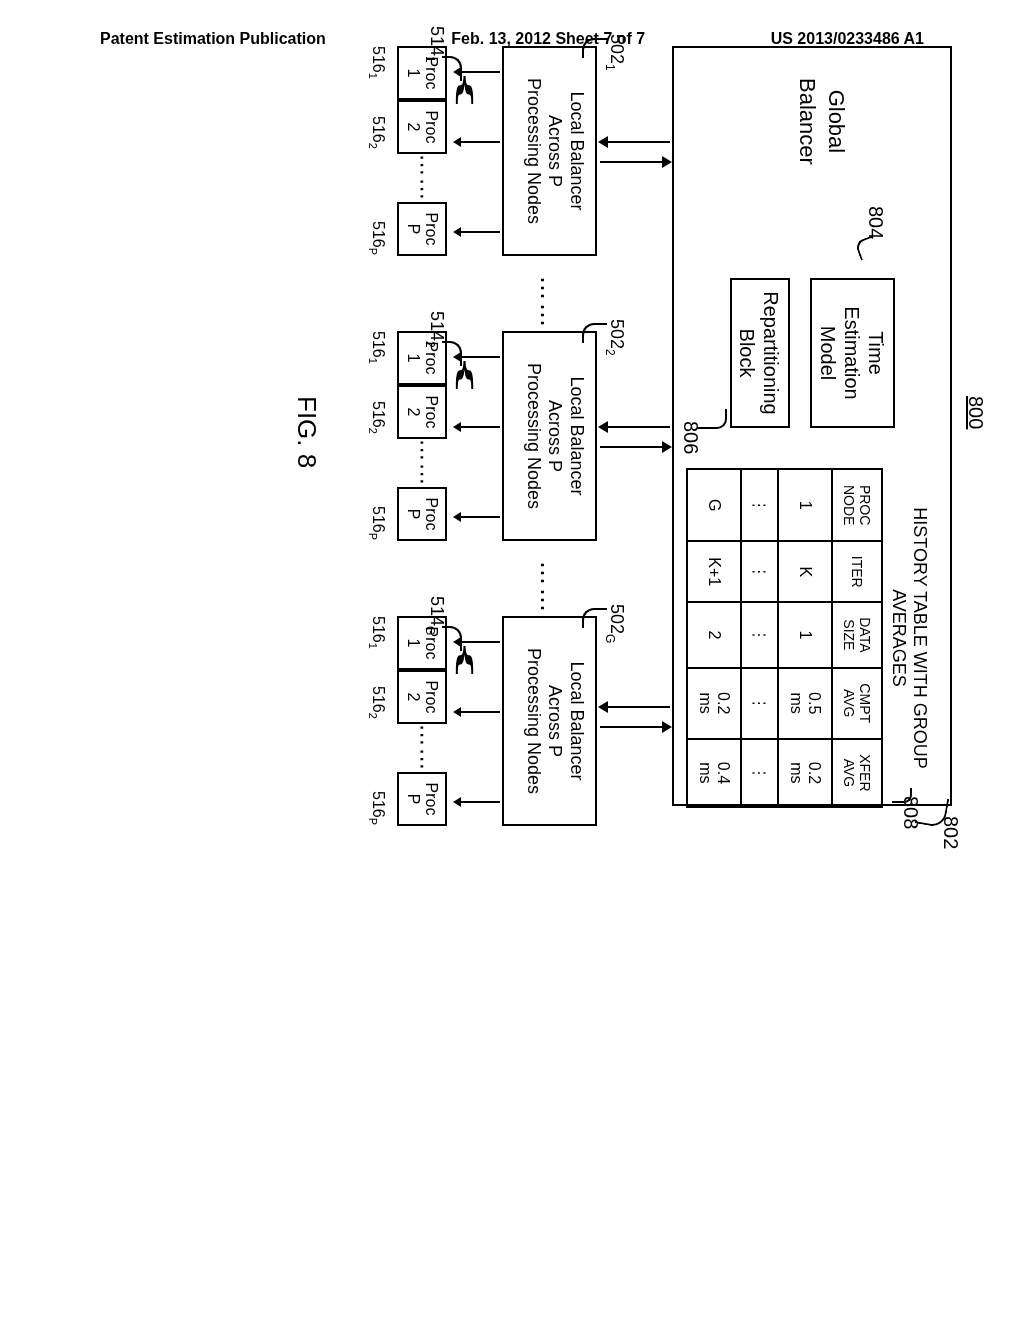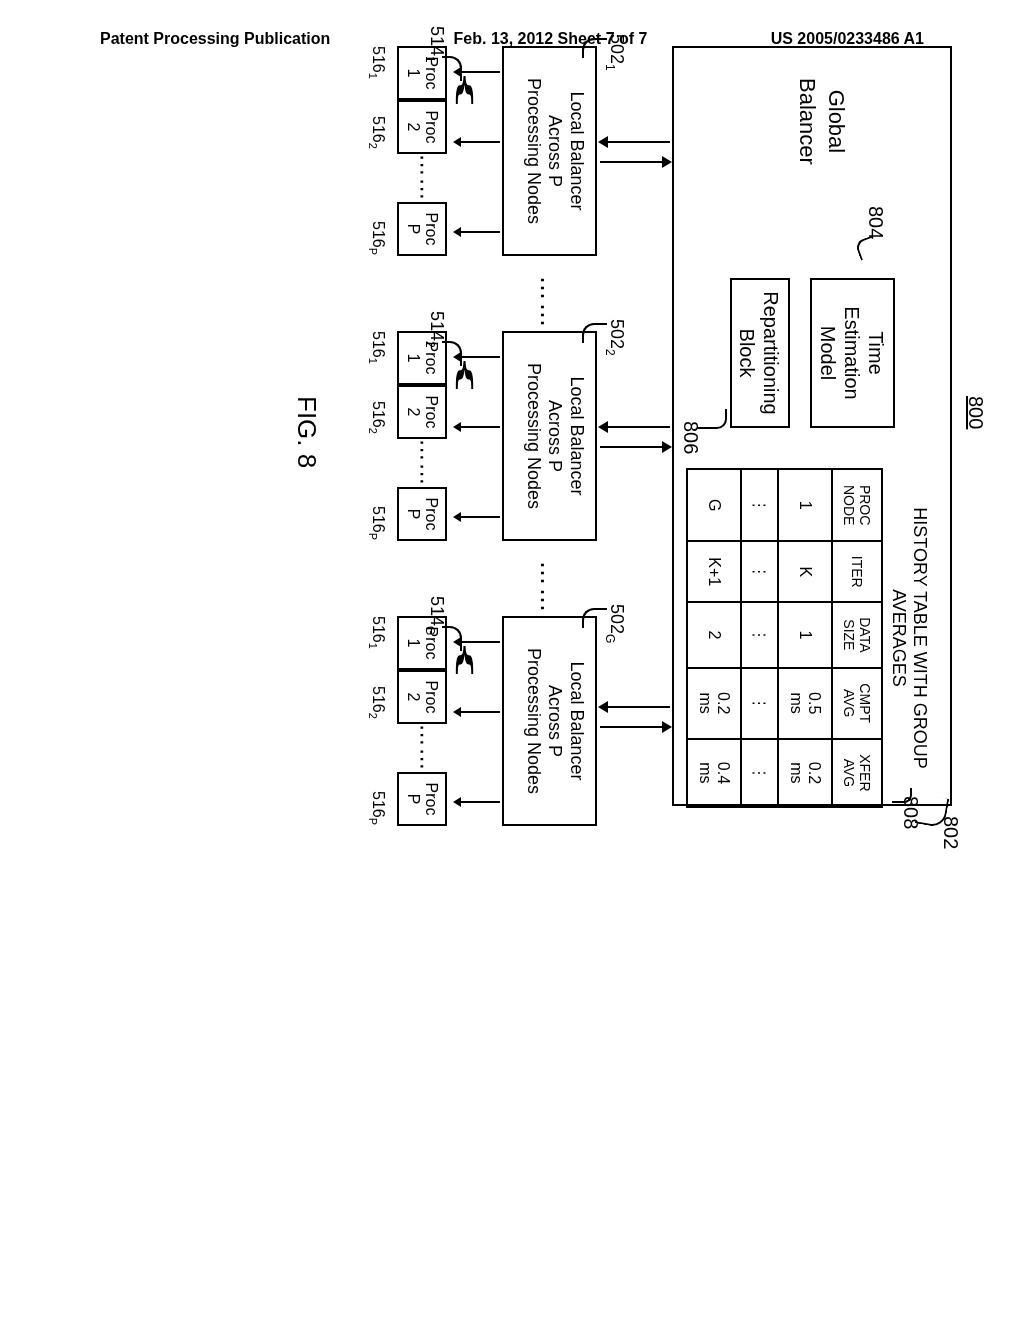--- a/index.html
+++ b/index.html
@@ -297,7 +297,7 @@
 <body>
 
 <div class="header">
-  <span>Patent Processing Publication</span>
+  <span>Patent Estimation Publication</span>
   <span>Feb. 13, 2012  Sheet 7 of 7</span>
   <span>US 2005/0233486 A1</span>
 </div>

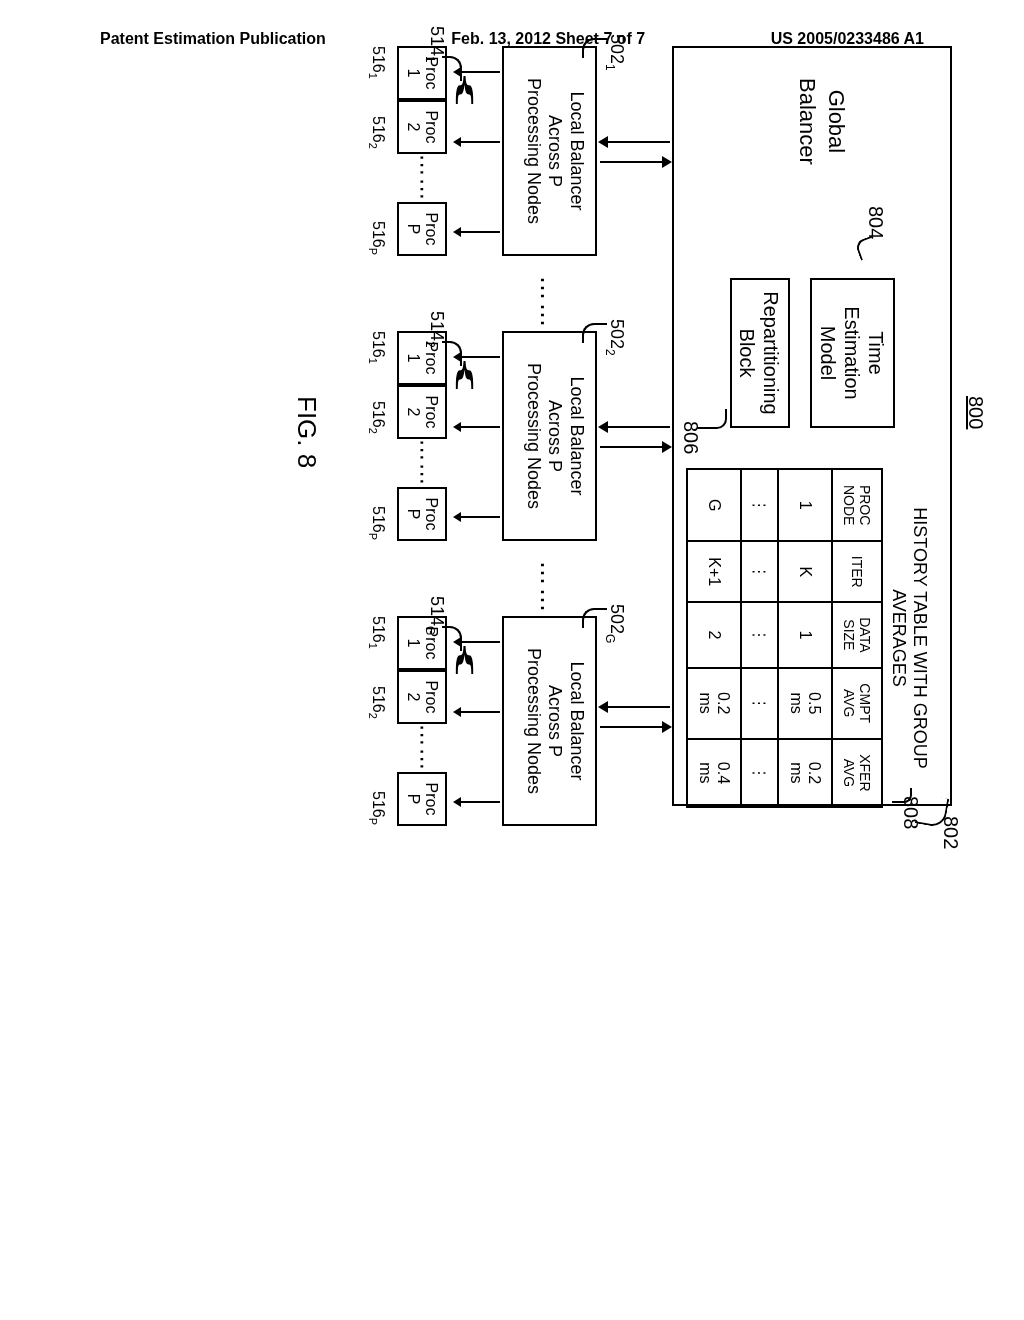--- a/index.html
+++ b/index.html
@@ -299,7 +299,7 @@
 <div class="header">
   <span>Patent Estimation Publication</span>
   <span>Feb. 13, 2012  Sheet 7 of 7</span>
-  <span>US 2005/0233486 A1</span>
+  <span>US 2013/0233486 A1</span>
 </div>
 
 <div class="content">

